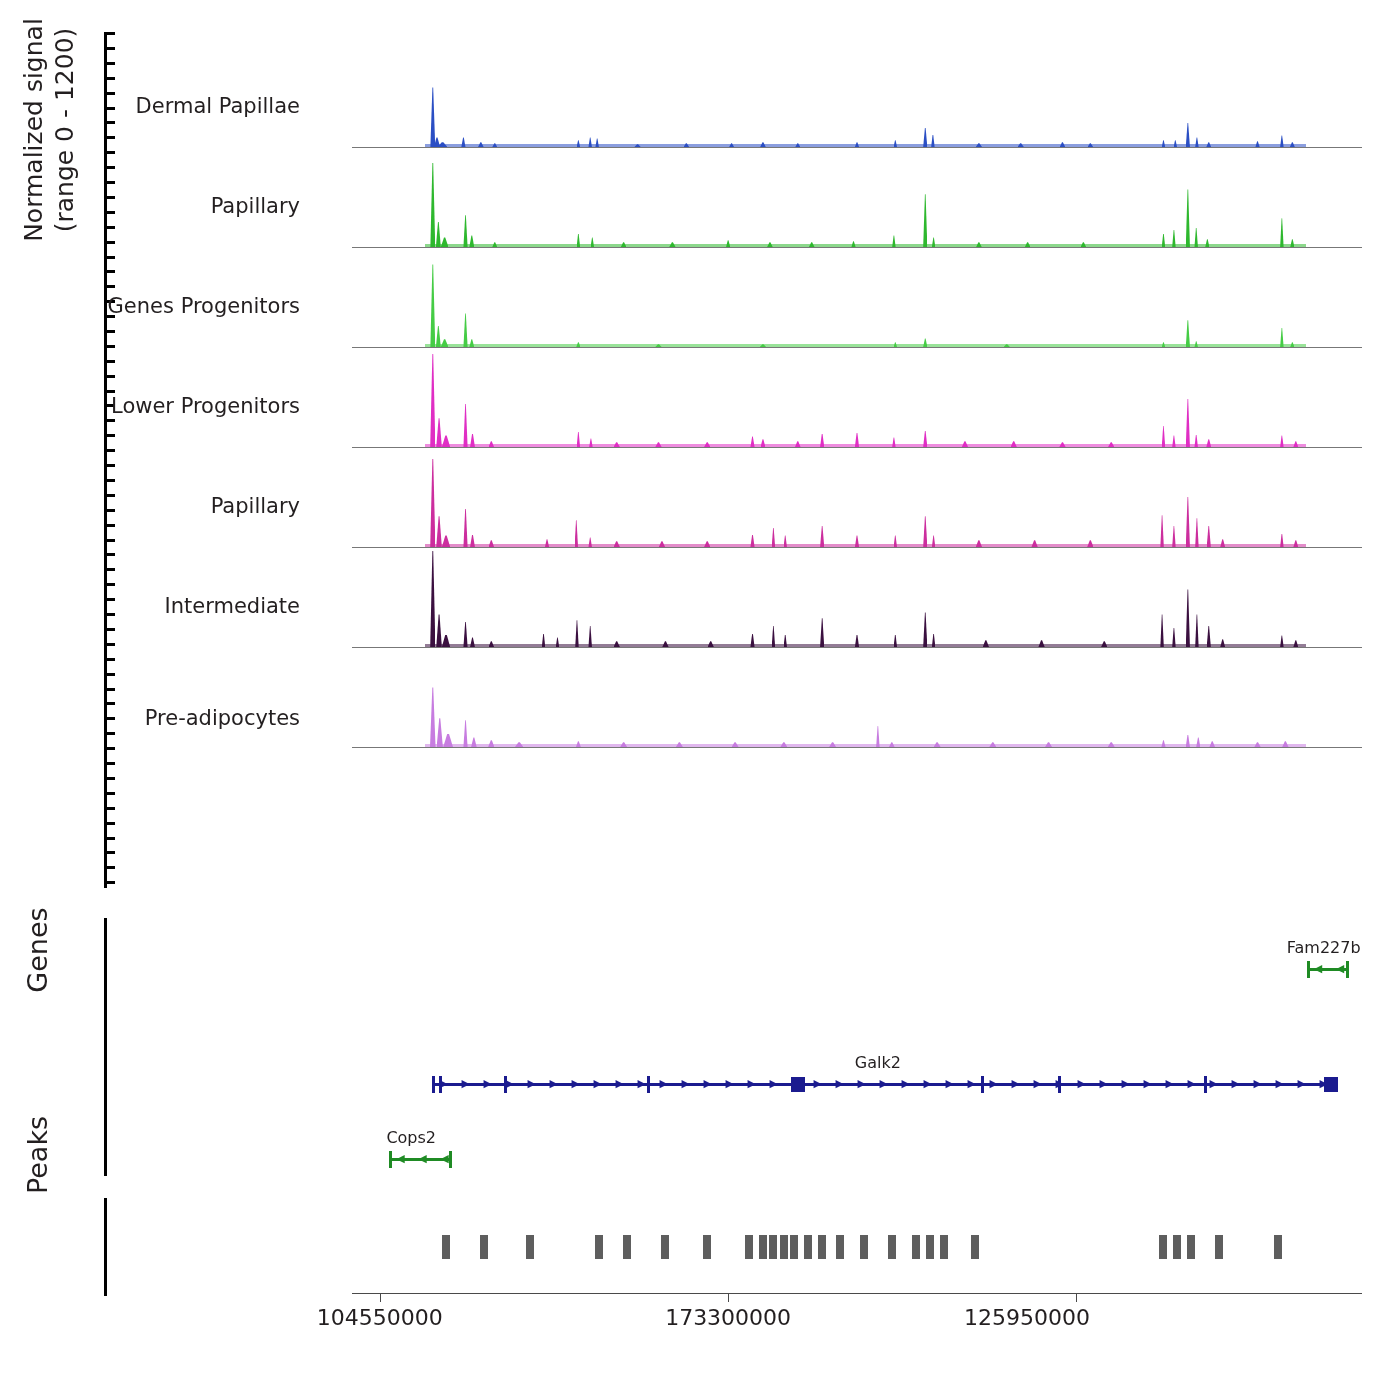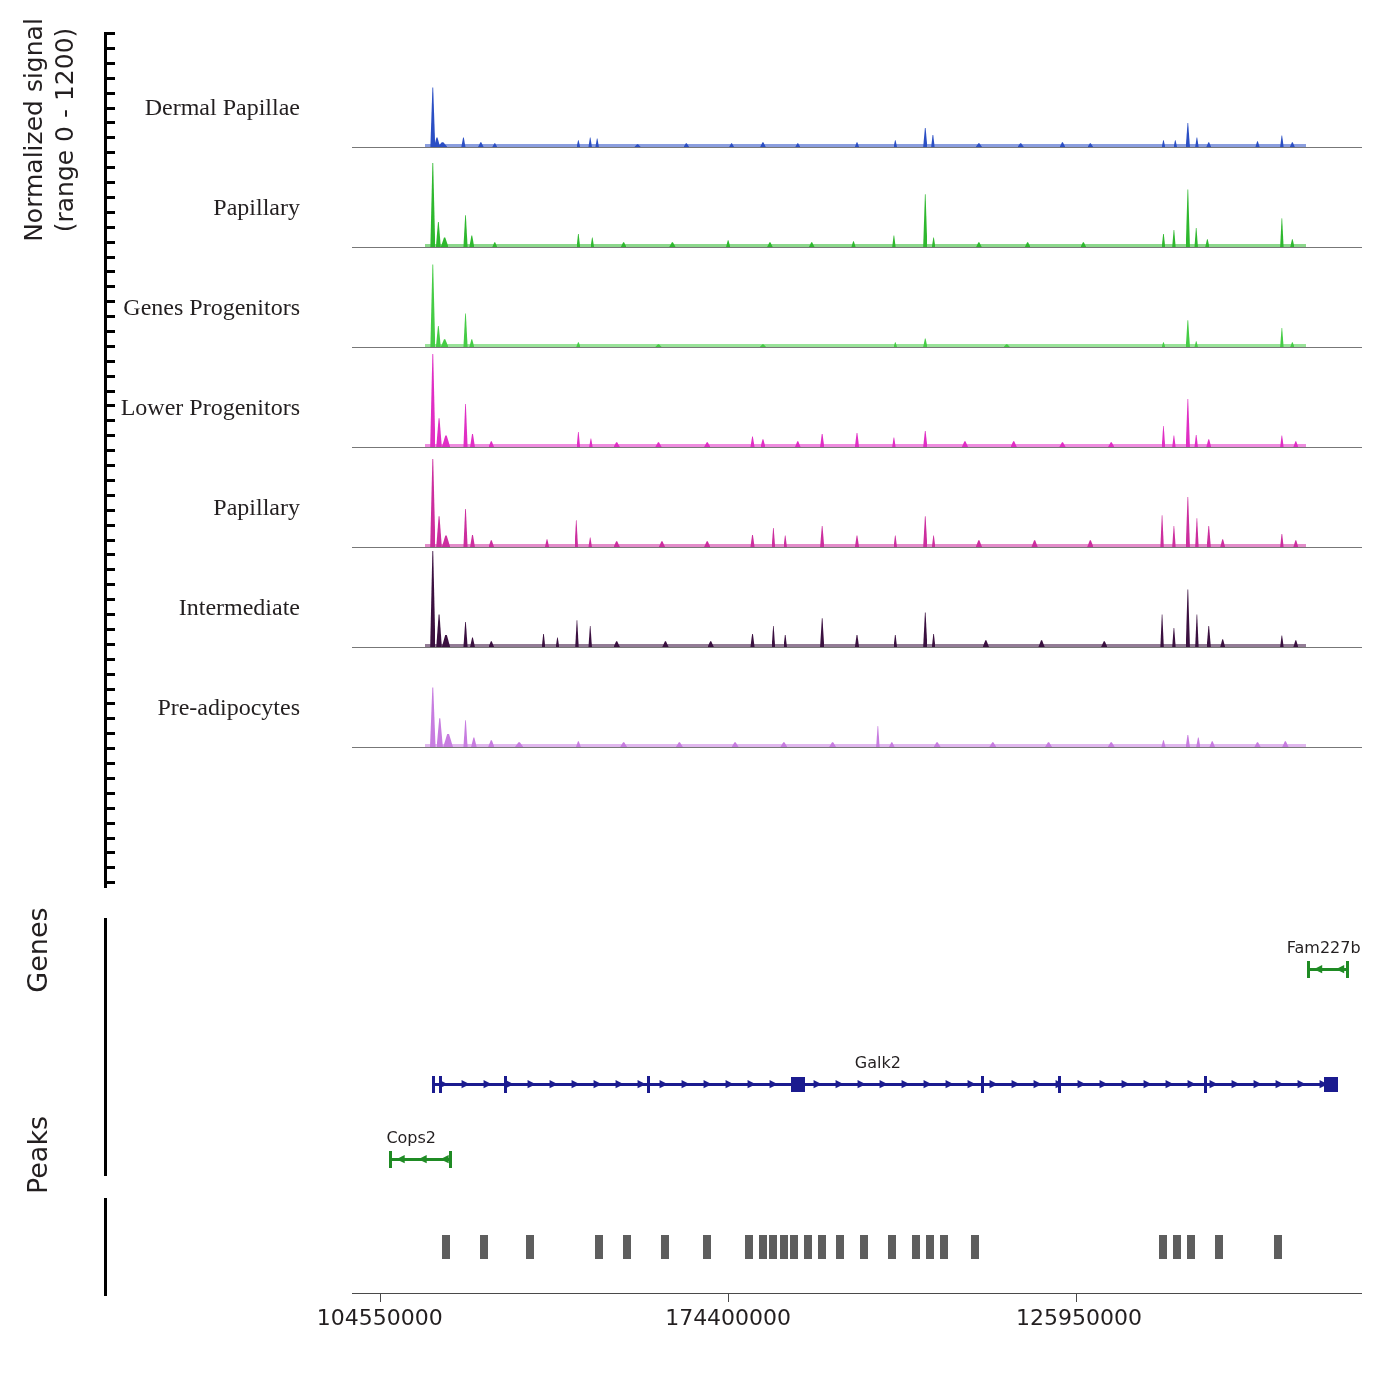--- a/index.html
+++ b/index.html
@@ -25,7 +25,7 @@
   .track{position:absolute;left:352px;width:1010px;}
   .track-label{
     position:absolute;right:1062px;white-space:nowrap;
-    font-size:24px;color:#231f20;text-align:right;font-family:Liberation Serif, serif;
+    font-size:21px;color:#231f20;text-align:right;
   }
   .baseline{position:absolute;left:0;right:0;bottom:0;height:1px;background:#4a4a4a;opacity:.75;}
   .peakwrap{position:absolute;left:0;right:0;bottom:1px;top:0;}

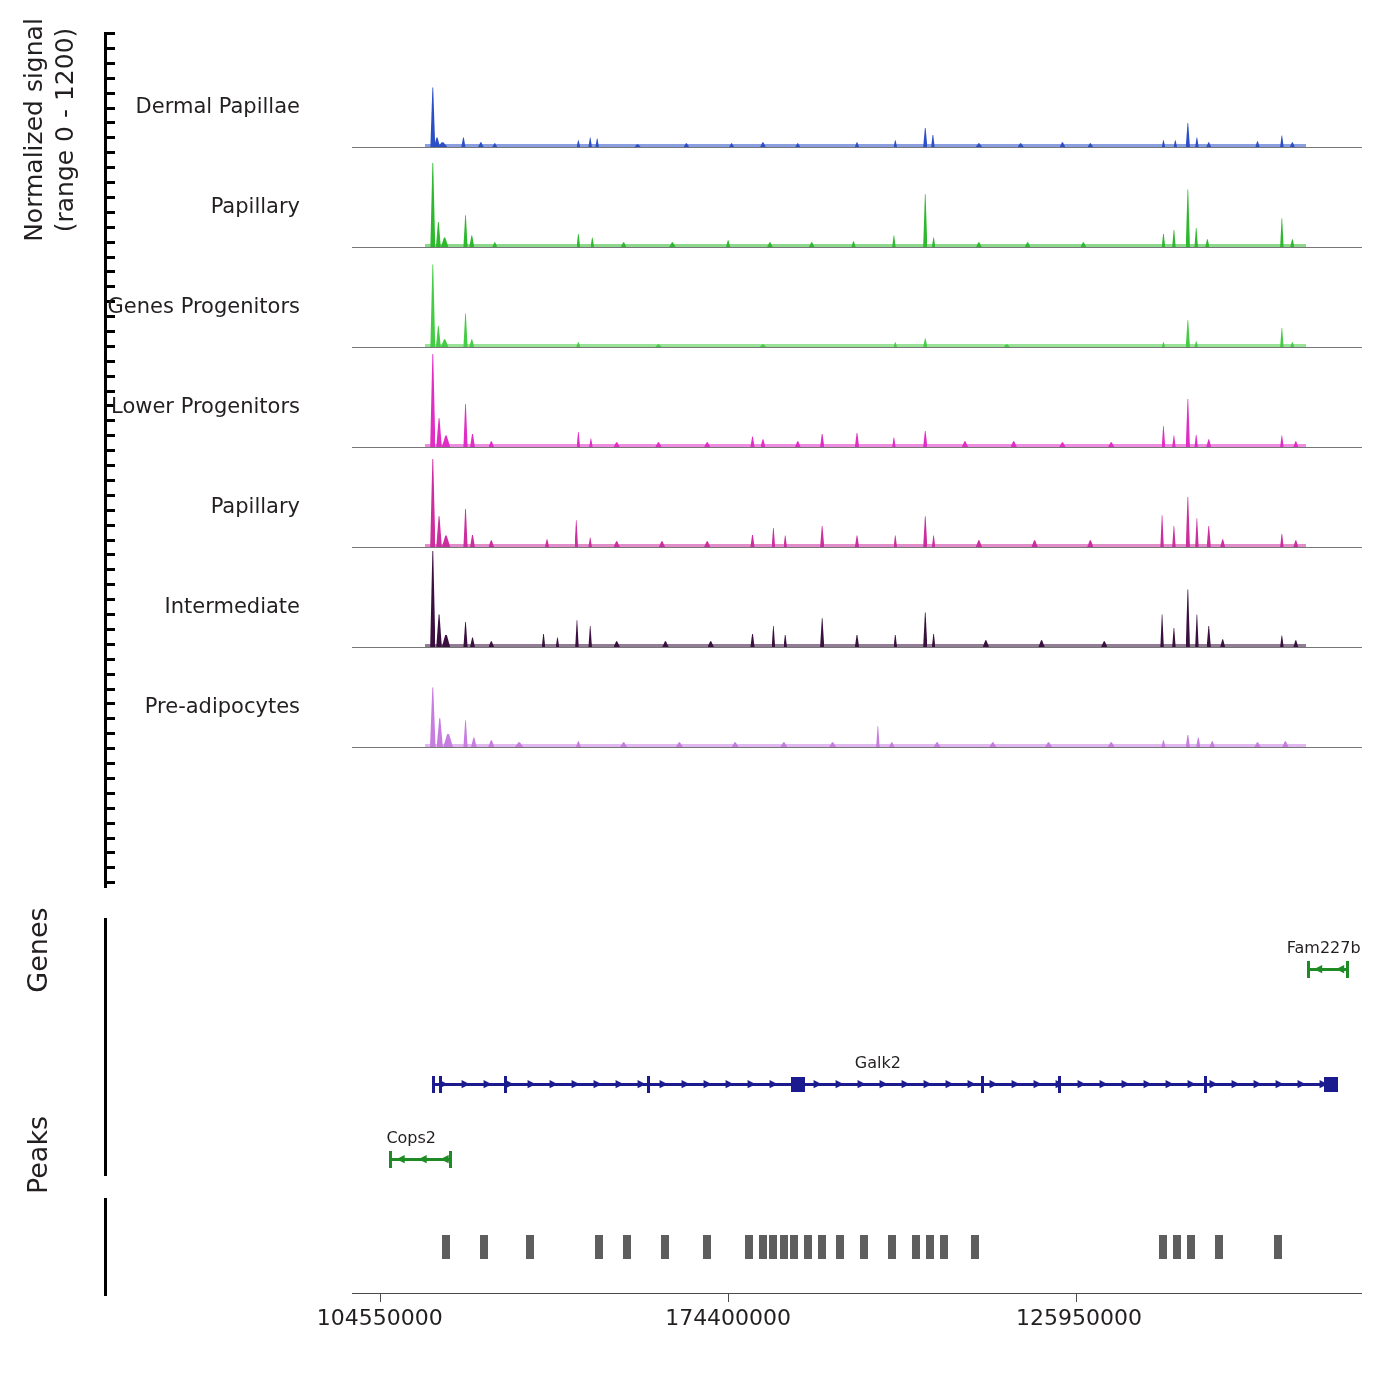--- a/index.html
+++ b/index.html
@@ -338,7 +338,7 @@
         <div class="baseline"></div>
       </div>
       <div class="track" style="top: 652px; height: 96px;">
-        <div class="track-label" style="top: 42px;">Pre-adipocytes</div>
+        <div class="track-label" style="top: 54px;">Pre-adipocytes</div>
         <div class="peakwrap">
           <div class="pk" style="left: 78.0138px; width: 5.57241px; height: 59.52px; background: rgb(199, 124, 224); clip-path: polygon(0% 100%, 42% 0%, 58% 0%, 100% 100%);"></div>
           <div class="pk" style="left: 84.631px; width: 6.26897px; height: 28.8px; background: rgb(199, 124, 224); clip-path: polygon(0% 100%, 42% 0%, 58% 0%, 100% 100%);"></div>

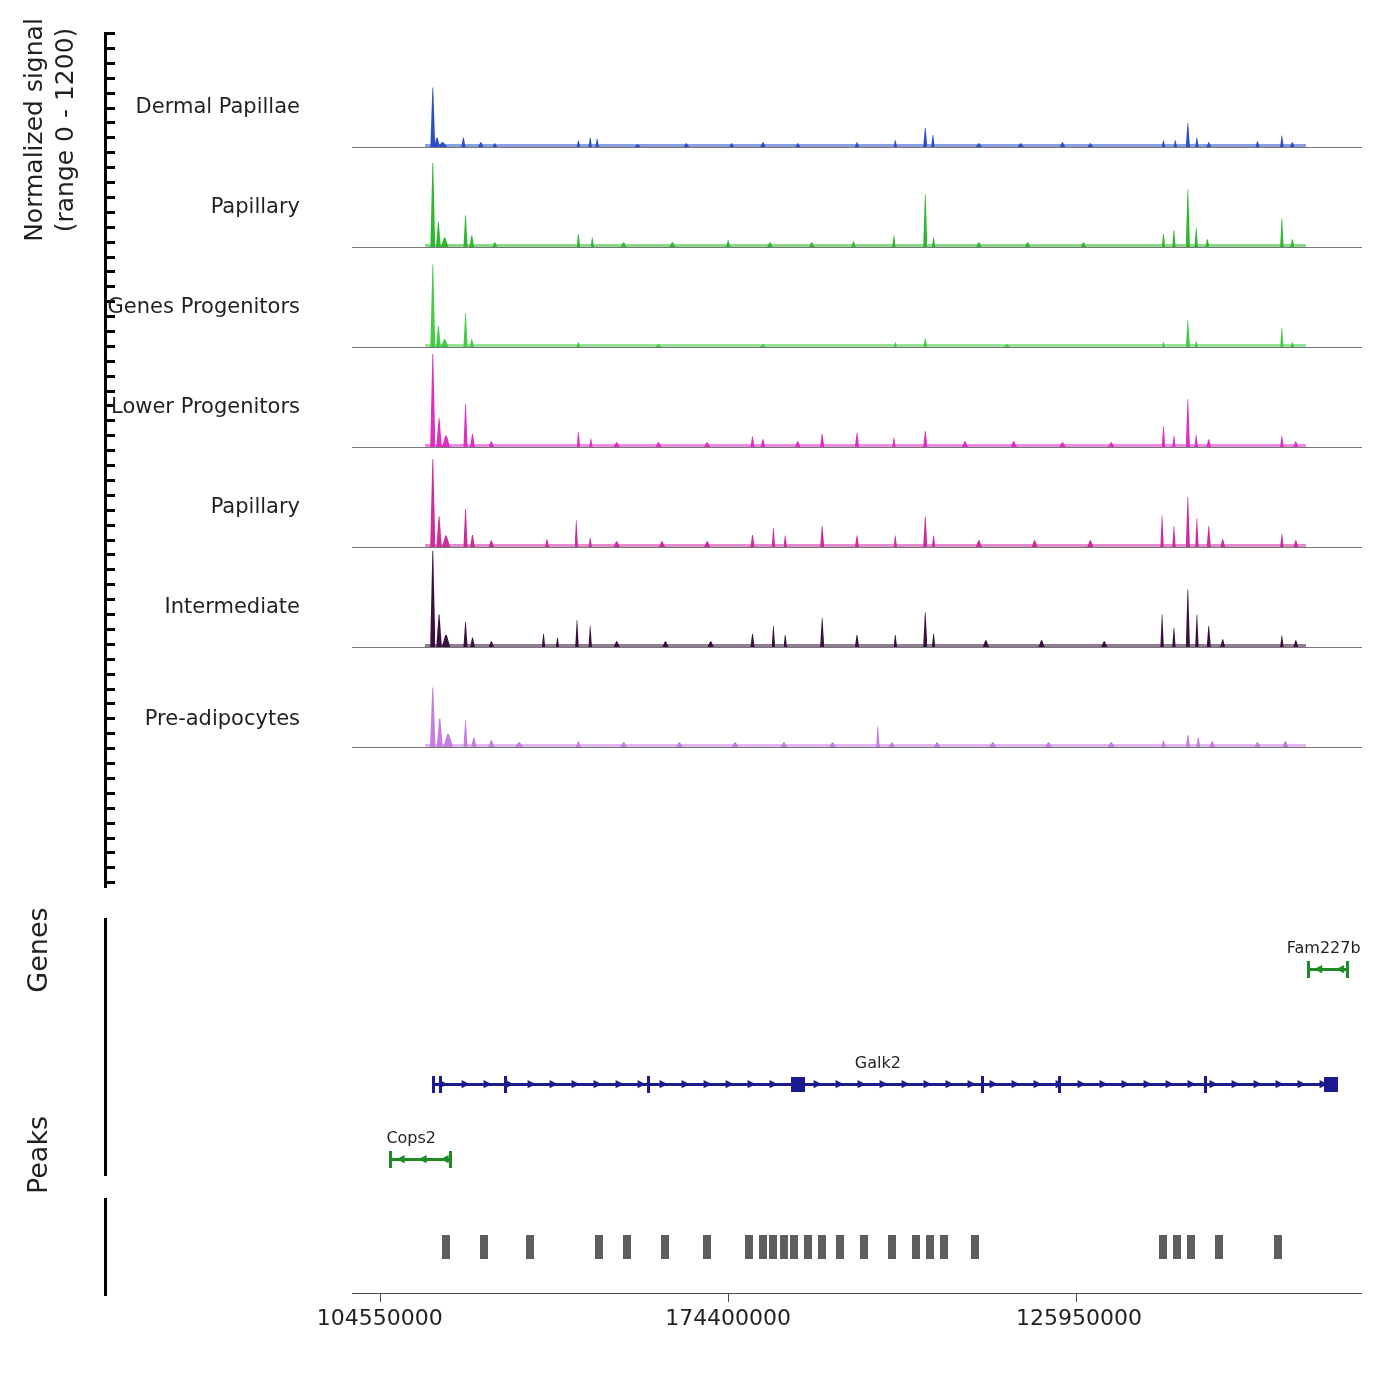--- a/index.html
+++ b/index.html
@@ -483,7 +483,7 @@
       <div class="xtick" style="left: 379.862px;"></div>
       <div class="xticklab" style="left: 379.862px;">104550000</div>
       <div class="xtick" style="left: 728.138px;"></div>
-      <div class="xticklab" style="left: 728.138px;">174400000</div>
+      <div class="xticklab" style="left: 728.138px;">173300000</div>
       <div class="xtick" style="left: 1076.41px;"></div>
       <div class="xticklab" style="left: 1079px;">125950000</div>
     </div>

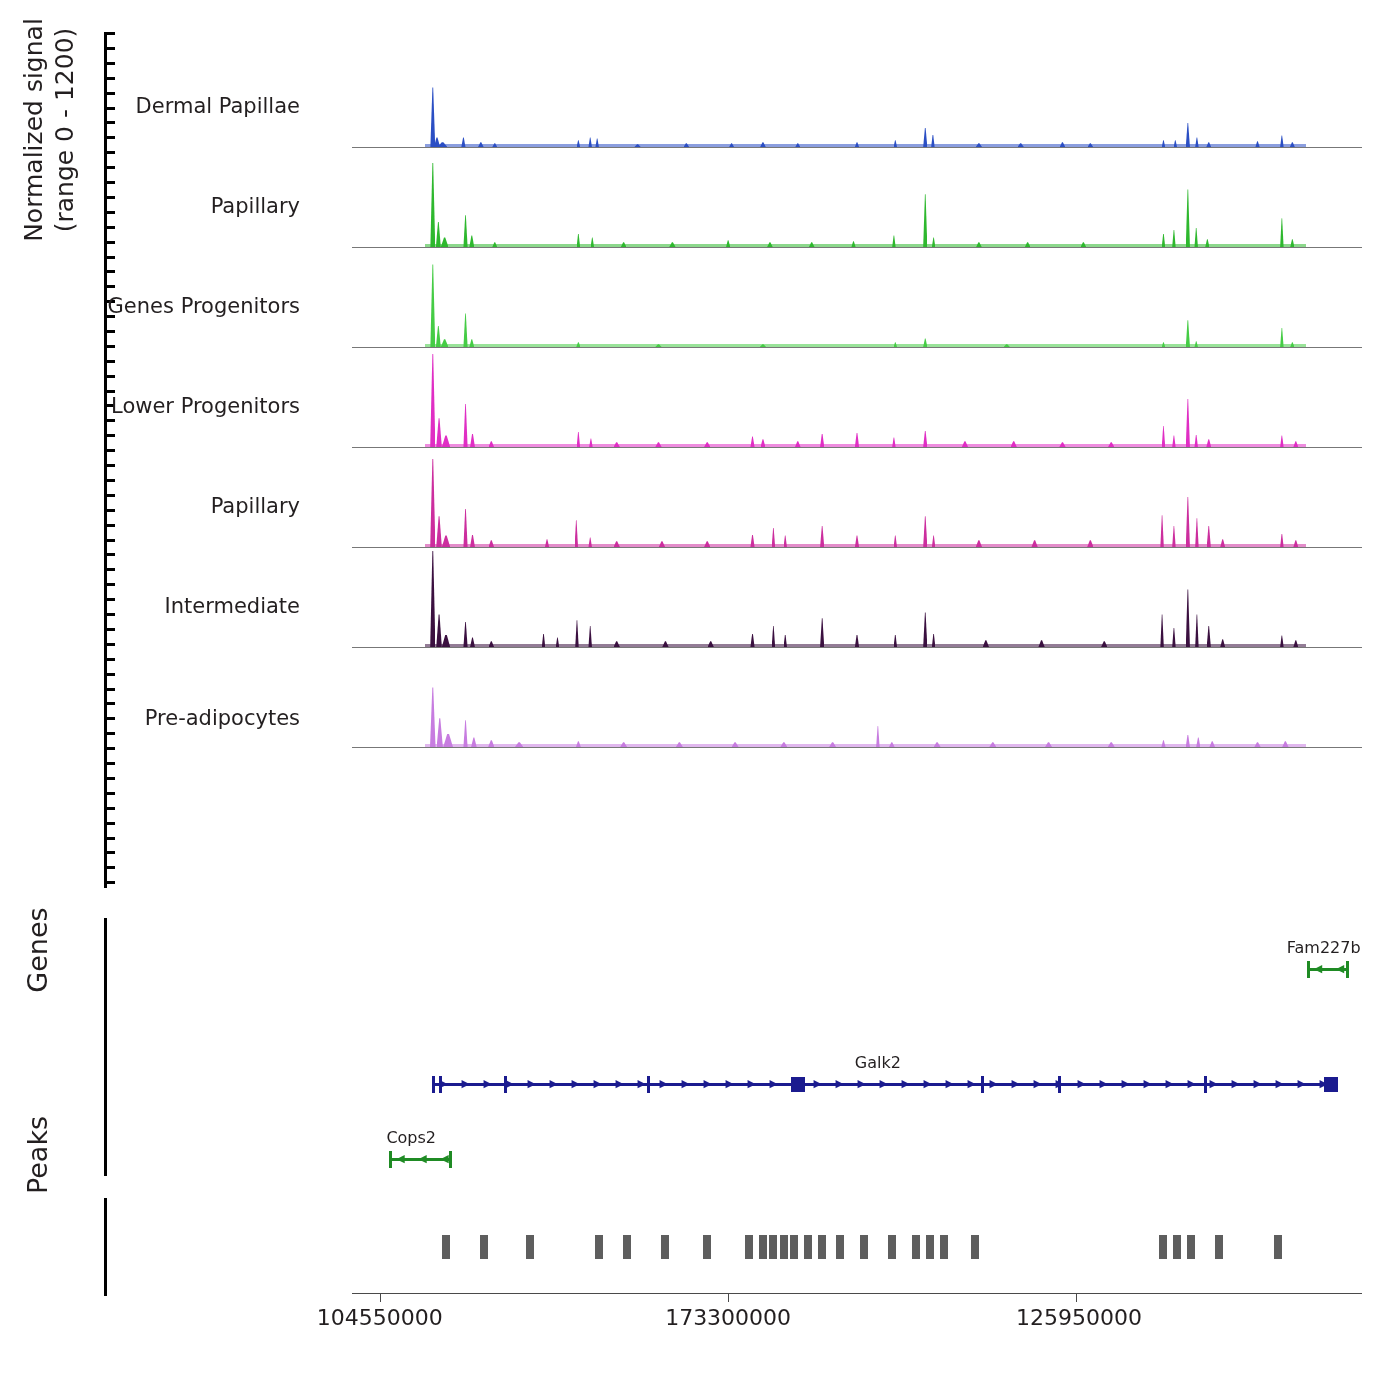--- a/index.html
+++ b/index.html
@@ -485,7 +485,7 @@
       <div class="xtick" style="left: 728.138px;"></div>
       <div class="xticklab" style="left: 728.138px;">173300000</div>
       <div class="xtick" style="left: 1076.41px;"></div>
-      <div class="xticklab" style="left: 1079px;">125950000</div>
+      <div class="xticklab" style="left: 1027px;">125950000</div>
     </div>
 
 </div>

